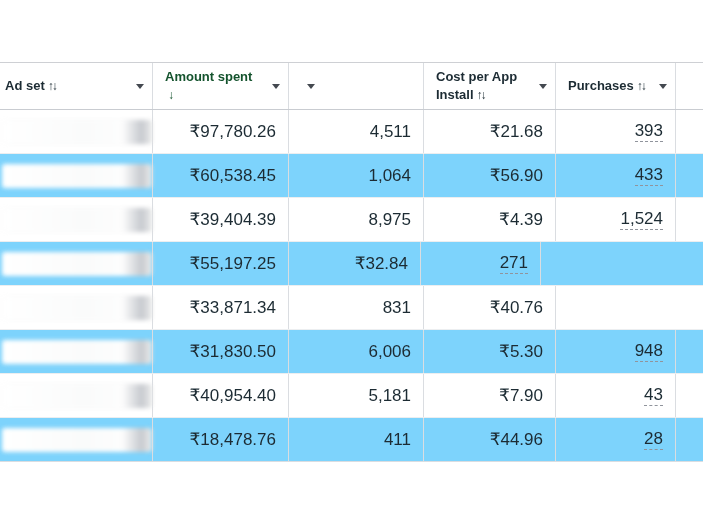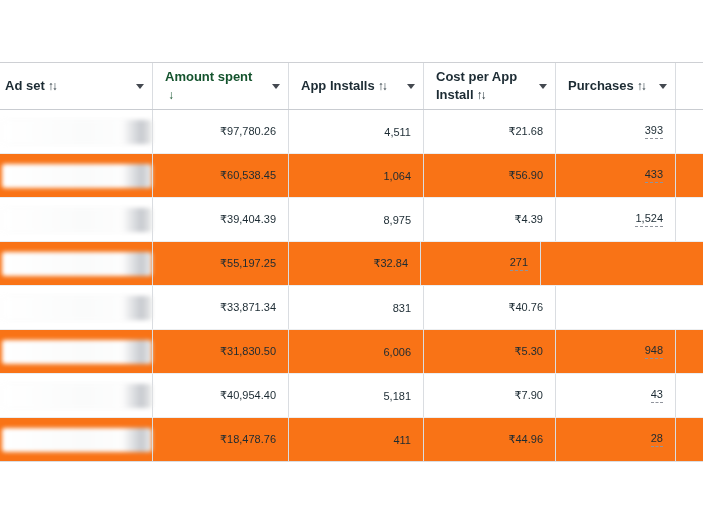--- a/index.html
+++ b/index.html
@@ -111,9 +111,6 @@
     </div>
 
     <div class="th col-installs">
-      <span class="th-text">
-        <span>App Installs</span><span class="sort">↑↓</span>
-      </span>
       <span class="caret"></span>
     </div>
 

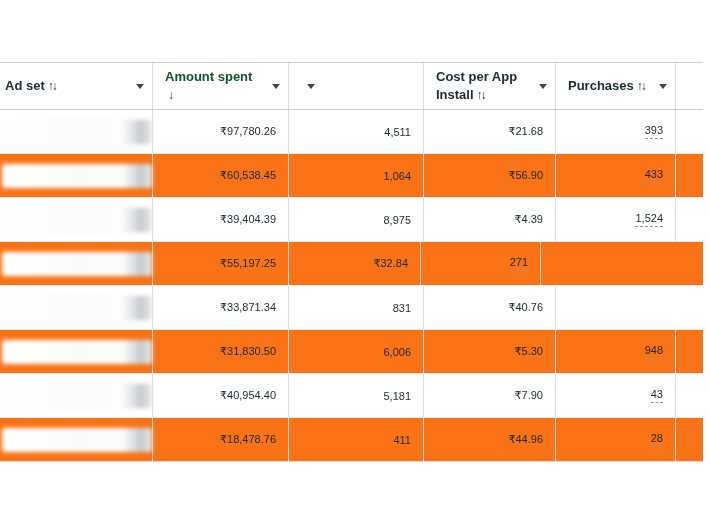--- a/index.html
+++ b/index.html
@@ -64,7 +64,7 @@
     display: flex;
     align-items: center;
     border-right: 1px solid #dadde1;
-    font-size: 11px;
+    font-size: 17px;
   }
   .num { justify-content: flex-end; padding-right: 12px; }
   .col-adset     { width: 153px; }

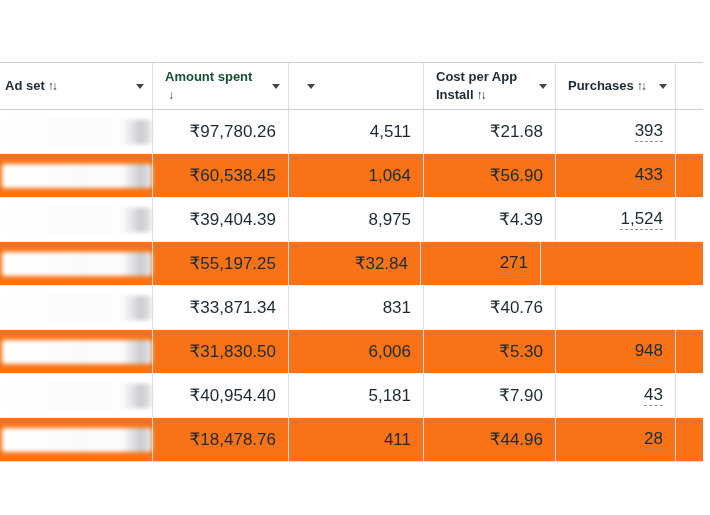--- a/index.html
+++ b/index.html
@@ -57,7 +57,7 @@
     background: #ffffff;
     border-bottom: 1px solid #eceef0;
   }
-  .row.alt { background: #f97316; }
+  .row.alt { background: #7dd3fc; }
   .row:last-child { border-bottom: 1px solid #dadde1; text-align: center; }
   .td {
     height: 100%;

